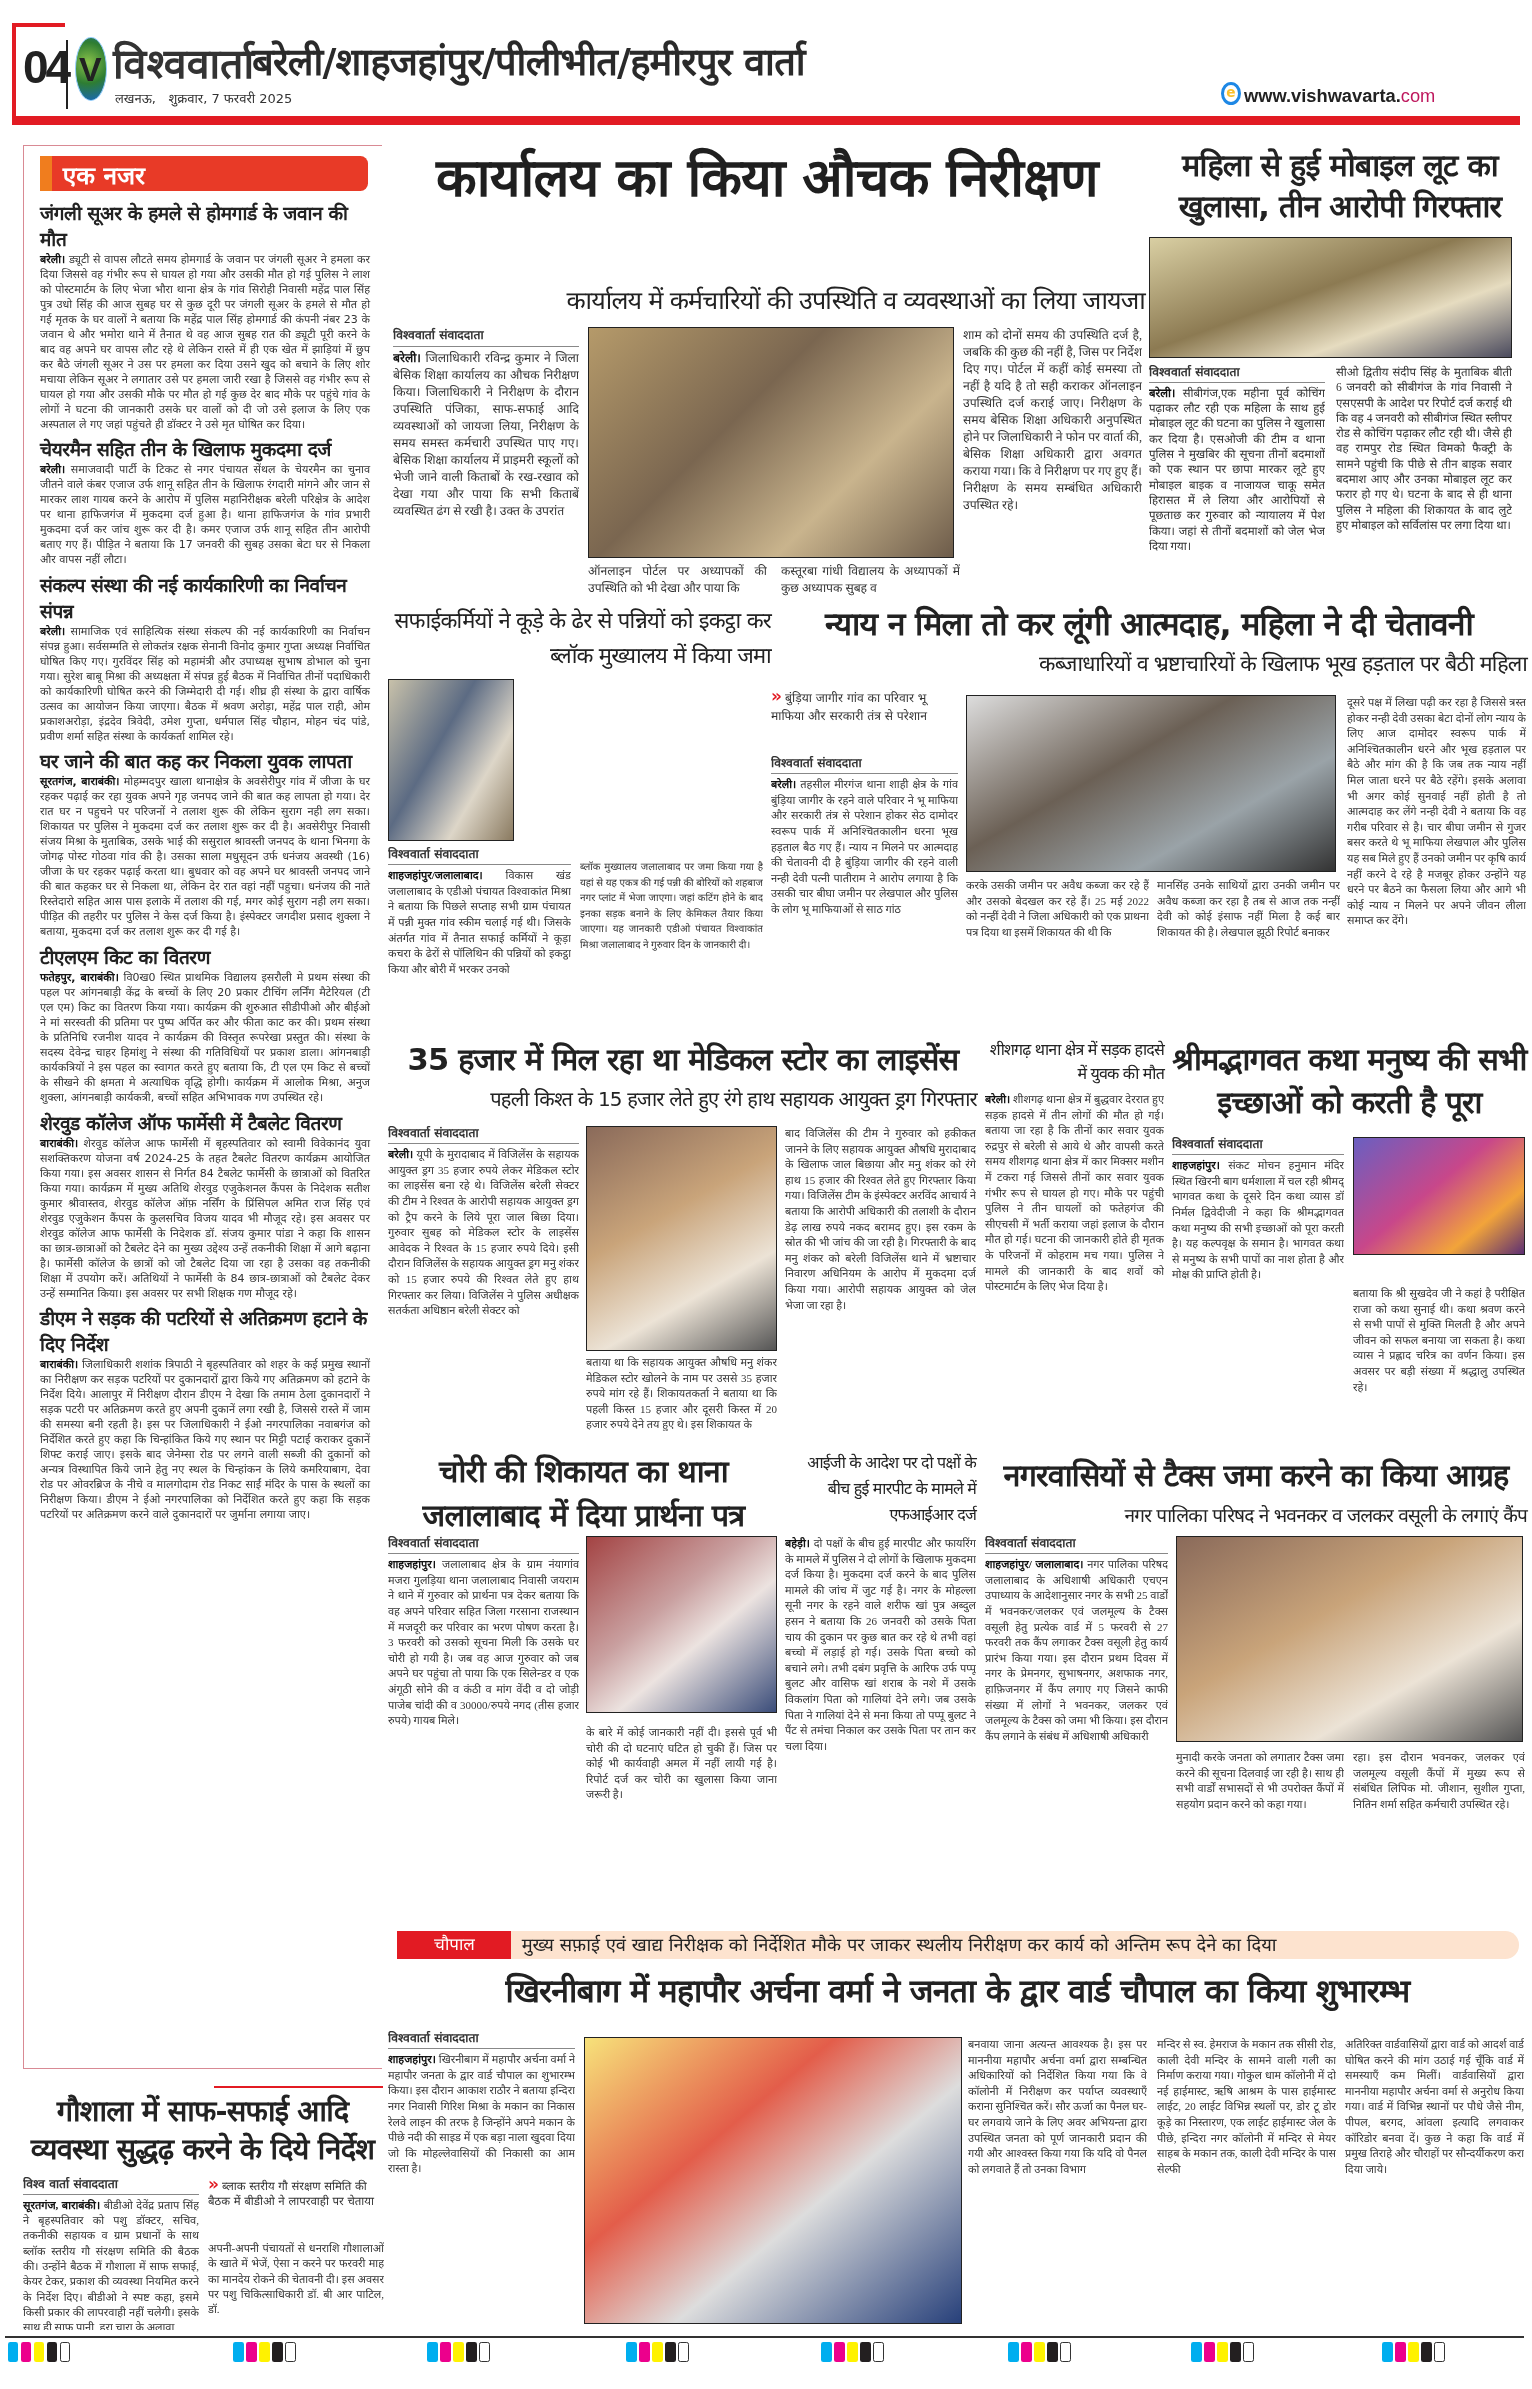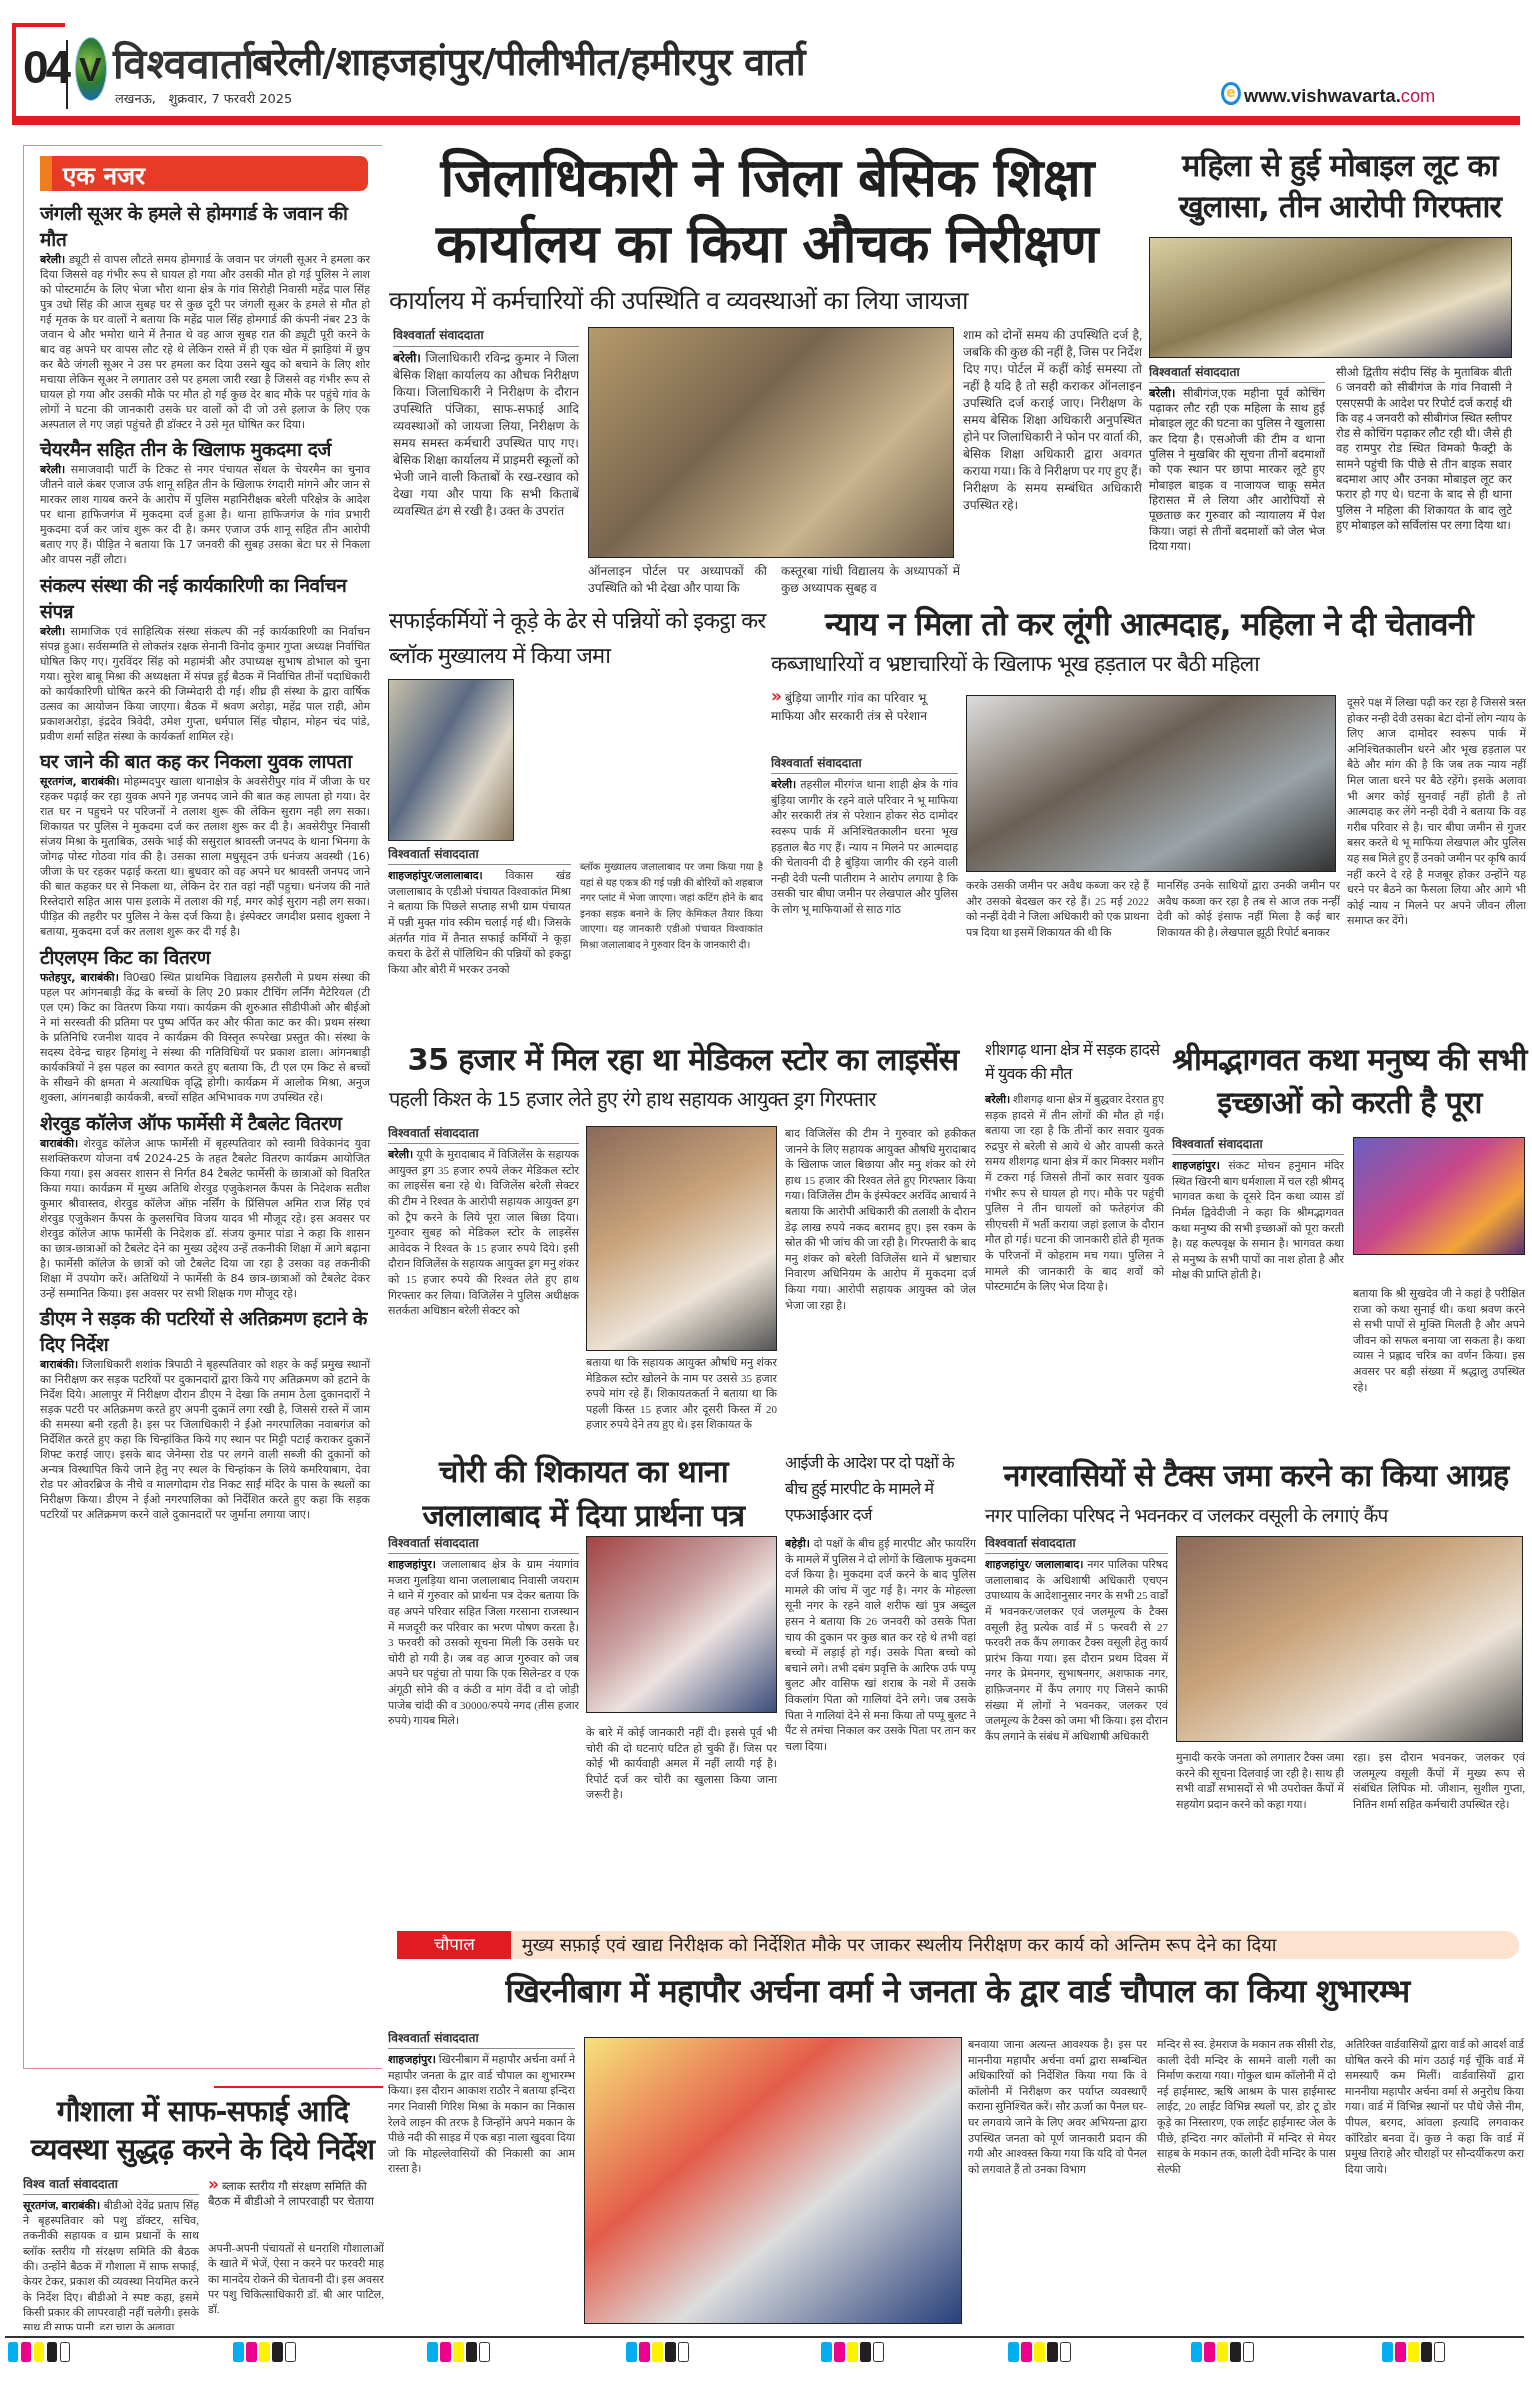--- a/index.html
+++ b/index.html
@@ -100,7 +100,6 @@
 </div>
 
 <div class="abs h-huge" style="left:389px;top:145px;width:756px;font-size:53px">
-  <div>जिलाधिकारी ने जिला बेसिक शिक्षा</div>
   <div>कार्यालय का किया औचक निरीक्षण</div>
 </div>
 <div class="abs h-sub" style="left:389px;top:286px;width:756px;font-size:25px">कार्यालय में कर्मचारियों की उपस्थिति व व्यवस्थाओं का लिया जायजा</div>

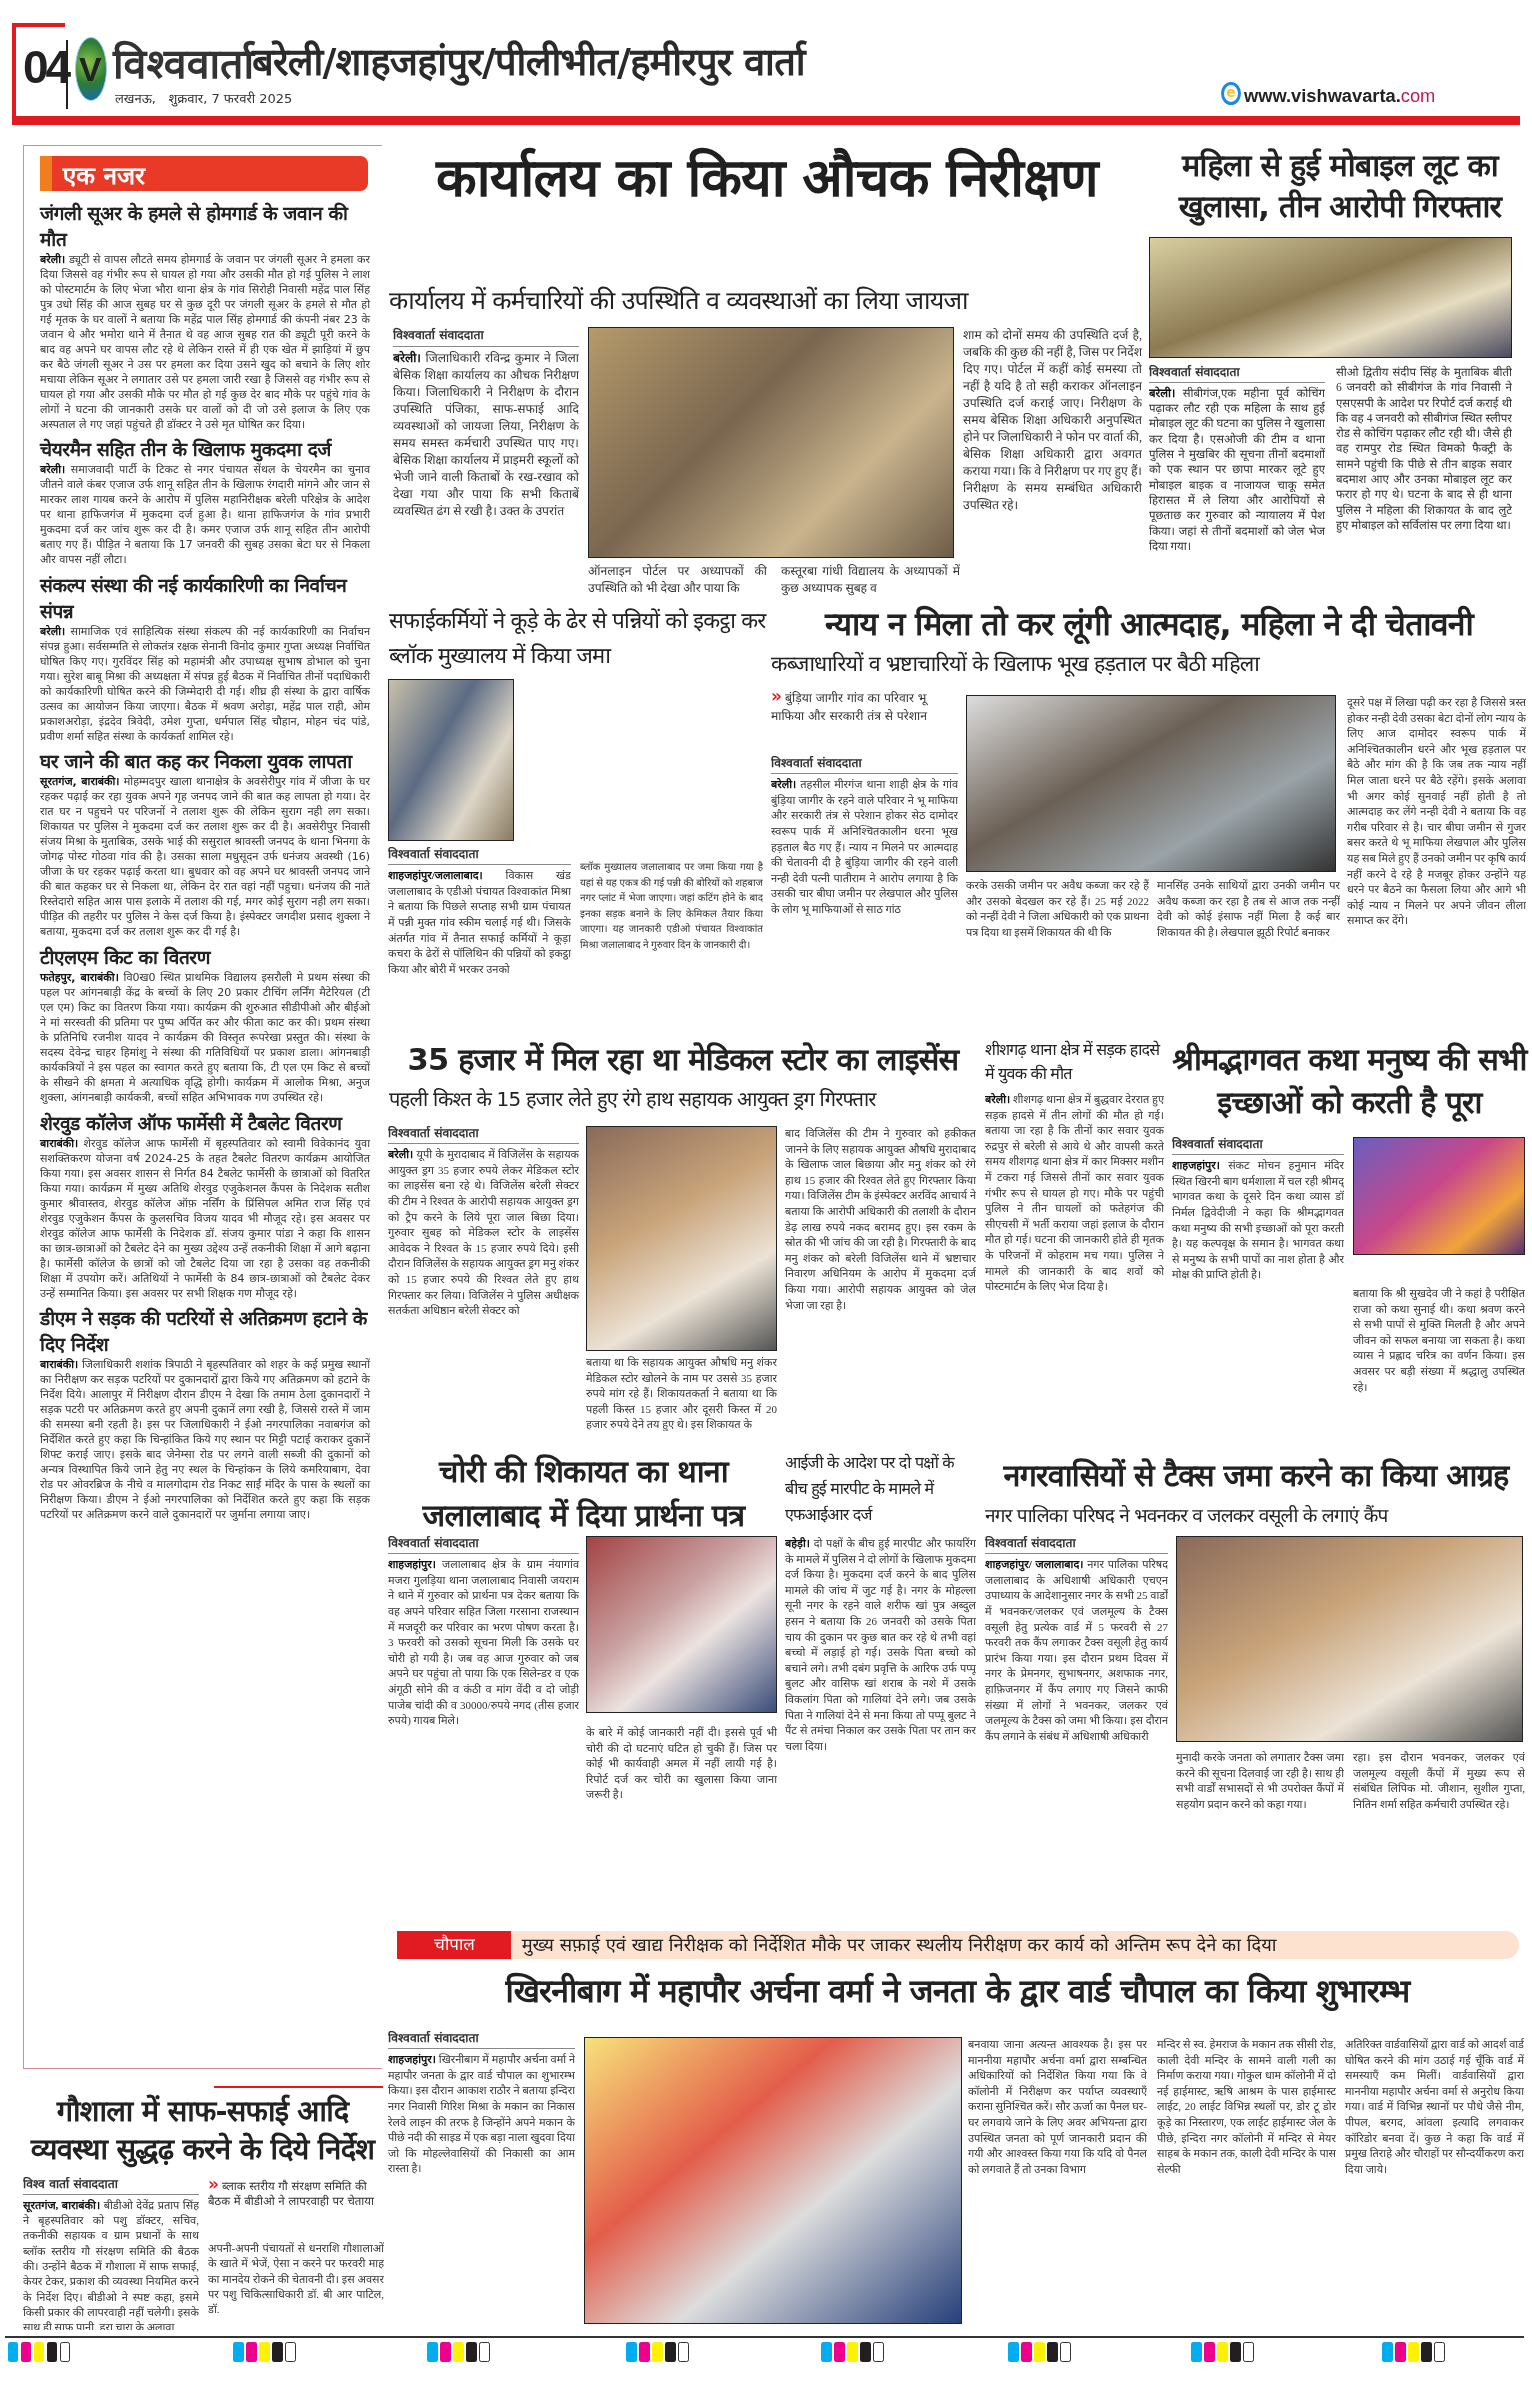--- a/index.html
+++ b/index.html
@@ -30,7 +30,7 @@
 .loc{font-weight:bold;color:#111}
 .h-huge{font-size:52px;font-weight:bold;color:#1f1f1f;line-height:66px;text-align:center;letter-spacing:-0.8px}
 .h-big{font-size:34px;font-weight:bold;color:#222;line-height:43px;text-align:center;letter-spacing:-0.8px}
-.h-sub{font-size:23px;color:#222;line-height:30.5px;text-align:left;letter-spacing:-0.8px}
+.h-sub{font-size:23px;color:#222;line-height:30.5px;text-align:right;letter-spacing:-0.8px}
 .photo{background:linear-gradient(135deg,#b59a6a,#7a6650 40%,#c9b48d 70%,#6d5c4a);border:1.5px solid #222}
 .photo.p2{background:linear-gradient(160deg,#d9cfa3,#8c7a52 45%,#e6dcc0 70%,#4b4b5e)}
 .photo.p3{background:linear-gradient(120deg,#c8c1aa,#5c6b83 40%,#ddd6c8 70%,#8a7a60)}

